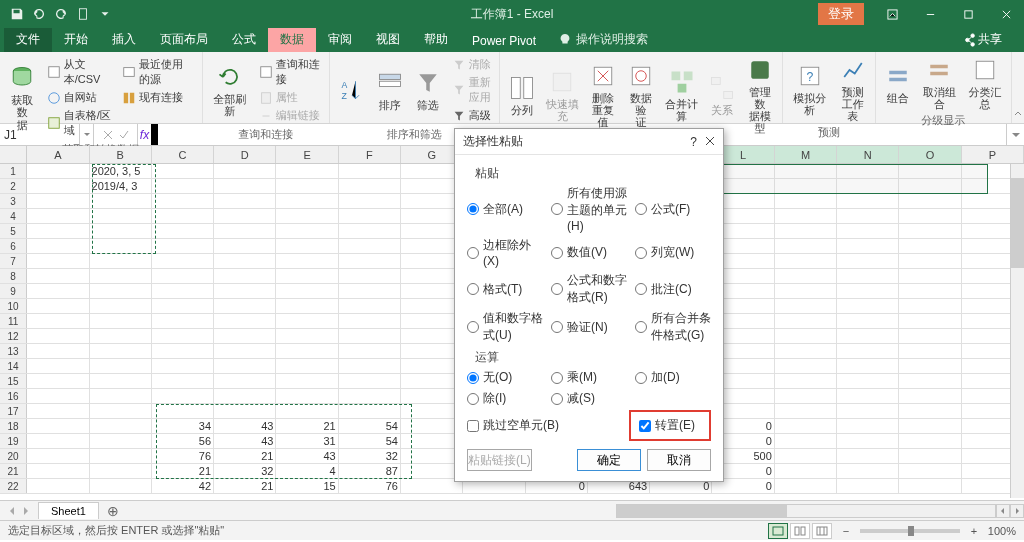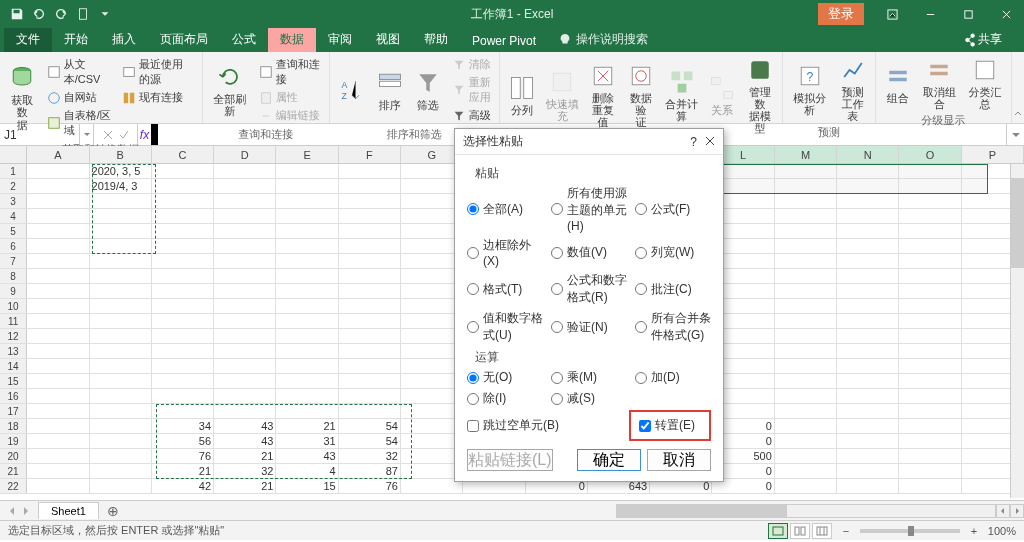--- a/index.html
+++ b/index.html
@@ -77,7 +77,7 @@
 .dlg-checkrow { display: flex; justify-content: space-between; margin: 2px 0 6px; align-items: center; }
 .transpose-hl { border: 2px solid #e03c31; padding: 4px 14px 4px 8px; }
 .dlg-btns { display: flex; gap: 6px; justify-content: flex-end; margin-top: 8px; align-items: center; }
-.dlg-btn { min-width: 64px; height: 22px; border: 1px solid #a7a7a7; background: #fdfdfd; font-size: 16px; display: flex; align-items: center; justify-content: center; }
+.dlg-btn { min-width: 64px; height: 22px; border: 1px solid #a7a7a7; background: #fdfdfd; font-size: 12px; display: flex; align-items: center; justify-content: center; }
 .dlg-btn.primary { border: 1px solid #3a8fd6; }
 .dlg-btn.disabled { color: #aaa; }
 

